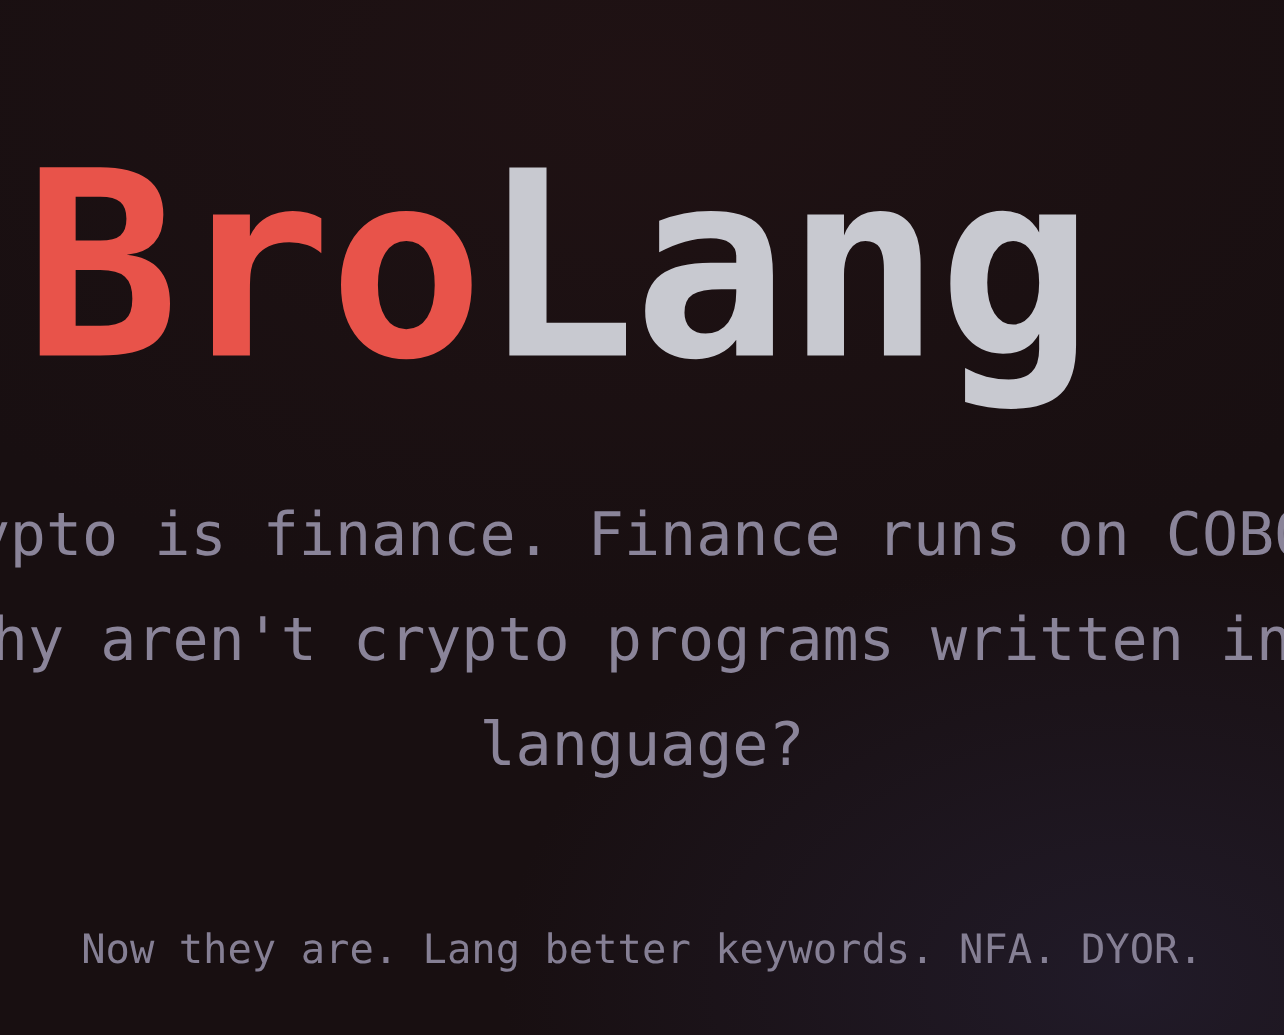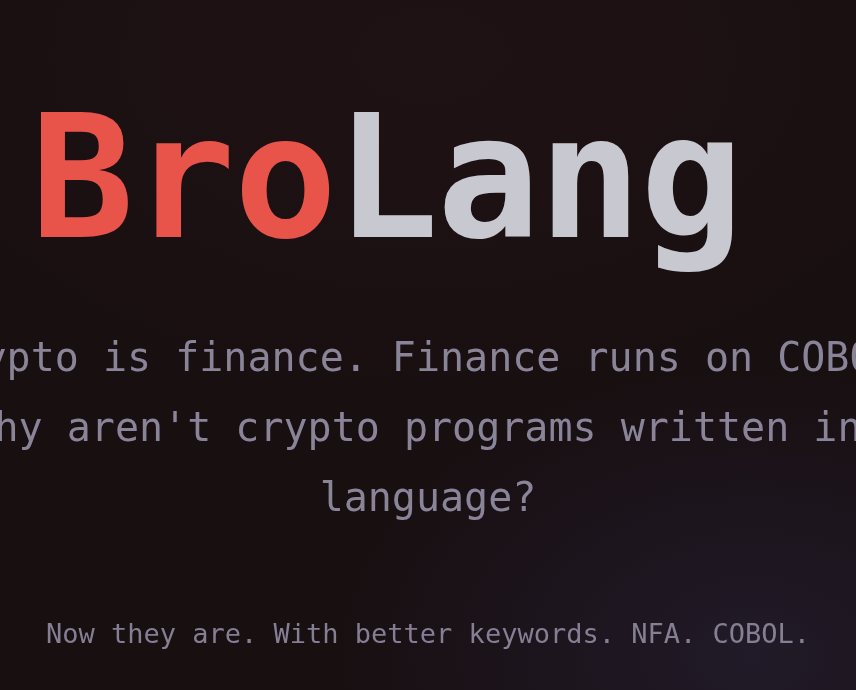--- a/index.html
+++ b/index.html
@@ -29,9 +29,9 @@
   #title-block {
     position: absolute;
     top: 92px;
-    left: 0;
+    left: 16px;
     width: 772px;
-    text-align: center;
+    text-align: left;
     white-space: nowrap;
     line-height: 1;
   }

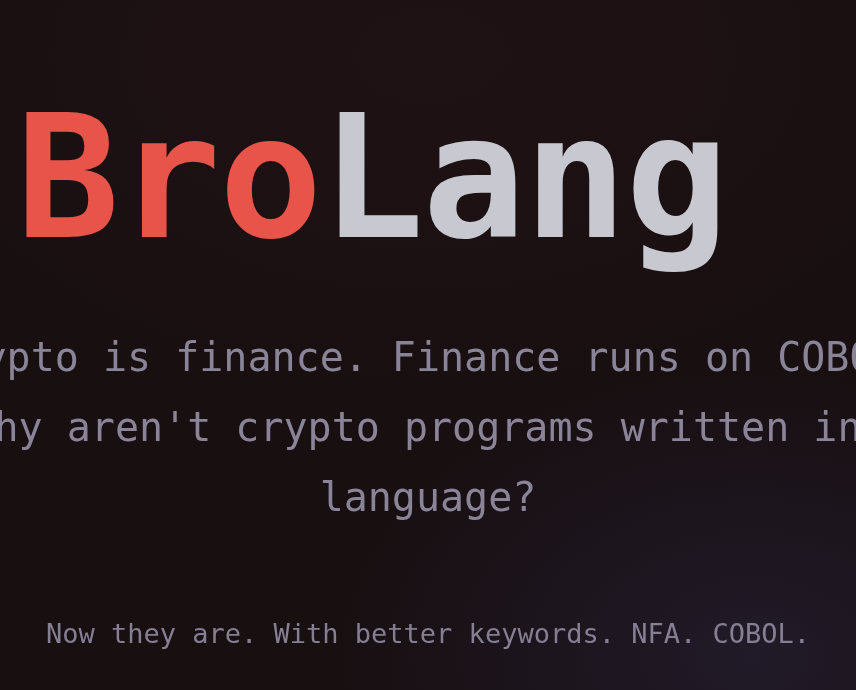--- a/index.html
+++ b/index.html
@@ -93,7 +93,7 @@
     <span class="subtitle-line">language?</span>
   </div>
 
-  <div id="tagline">Now they are. With better keywords. NFA. COBOL.</div>
+  <div id="tagline">Now they are. Lang better keywords. NFA. DYOR.</div>
 
 </div>
 

